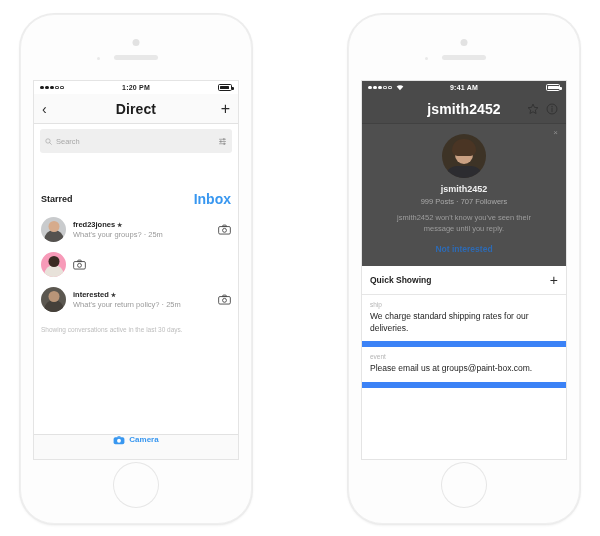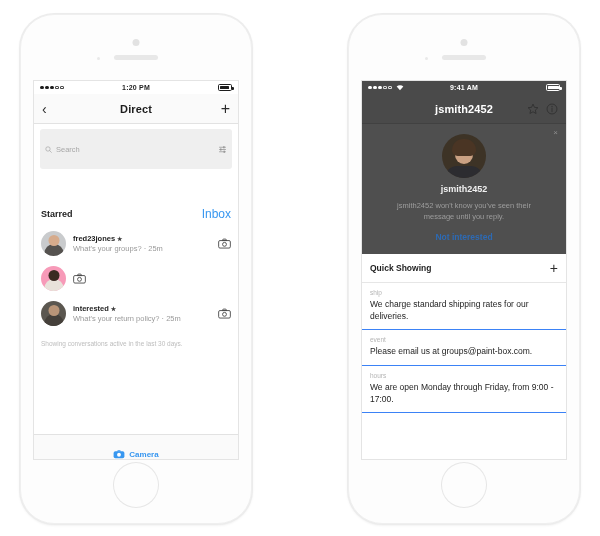--- a/index.html
+++ b/index.html
@@ -79,7 +79,7 @@
   }
   .nav-title{
     position:absolute;left:0;right:0;text-align:center;
-    font-size:11px;font-weight:bold;color:#1d1d1d;letter-spacing:.1px;
+    font-size:14px;font-weight:bold;color:#1d1d1d;letter-spacing:.1px;
   }
   .nav-back{font-size:14px;color:#2b2b2b;line-height:1;z-index:2;}
   .nav-plus{margin-left:auto;font-size:16px;color:#2b2b2b;line-height:1;z-index:2;font-weight:300;}

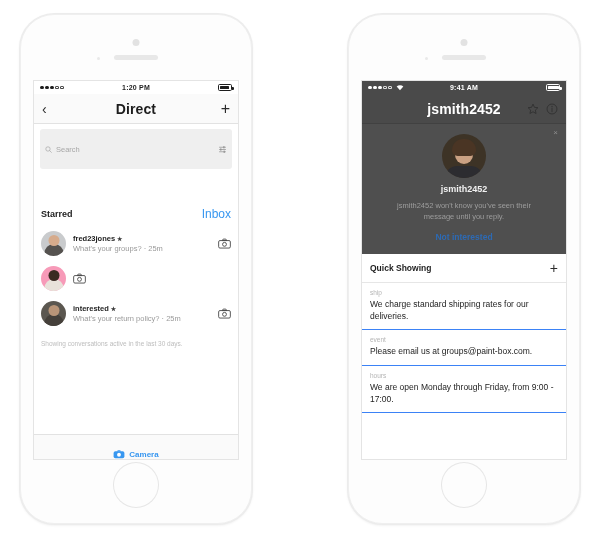--- a/index.html
+++ b/index.html
@@ -88,7 +88,7 @@
   .searchwrap{padding:5px 6px;background:#fff;}
   .searchbar{
     height:16px;background:#efefef;border-radius:3px;
-    display:flex;align-items:center;padding:12px 5px;gap:4px;
+    display:flex;align-items:center;padding:4px 5px;gap:4px;
   }
   .search-ico{width:7px;height:7px;flex:0 0 auto;}
   .search-ph{font-size:7.5px;color:#a8a8a8;flex:1;}

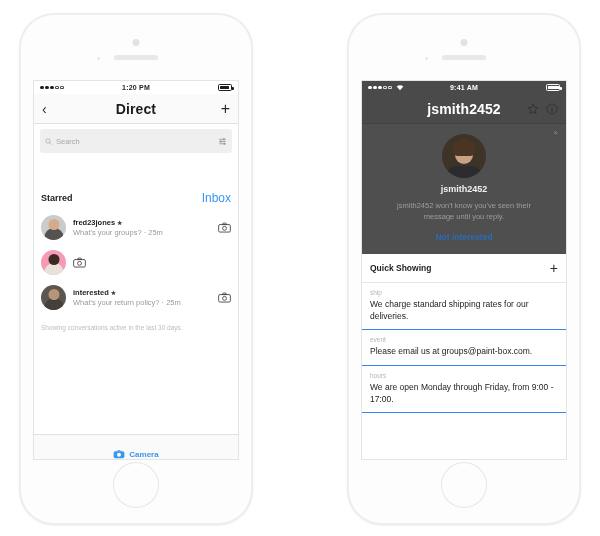--- a/index.html
+++ b/index.html
@@ -99,7 +99,7 @@
     display:flex;align-items:center;padding:2px 7px 5px 7px;background:#fff;margin-top:31px;
   }
   .listhead .t{font-size:9px;font-weight:bold;color:#1d1d1d;}
-  .listhead .a{margin-left:auto;font-size:12px;color:#3897f0;font-weight:normal;}
+  .listhead .a{margin-left:auto;font-size:14px;color:#3897f0;font-weight:bold;}
 
   
   .rows{background:#fff;}

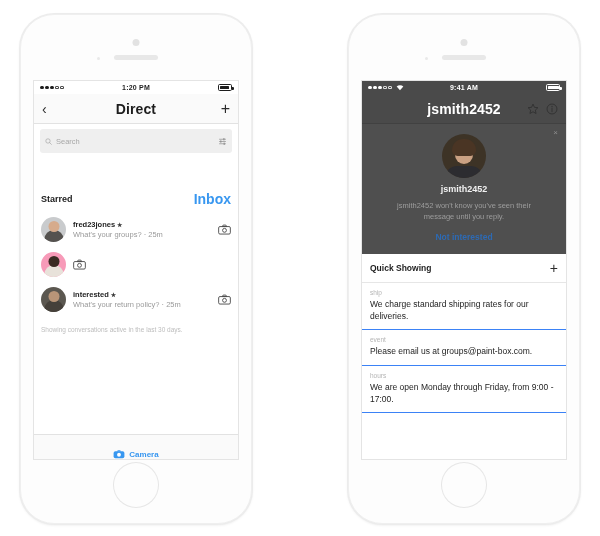--- a/index.html
+++ b/index.html
@@ -355,6 +355,7 @@
           <span class="pf-hair"></span>
         </div>
         <div class="pf-name">jsmith2452</div>
+        <div class="pf-stats">999 Posts · 707 Followers</div>
         <div class="pf-msg">jsmith2452 won't know you've seen their message until you reply.</div>
         <div class="pf-action">Not interested</div>
       </div>

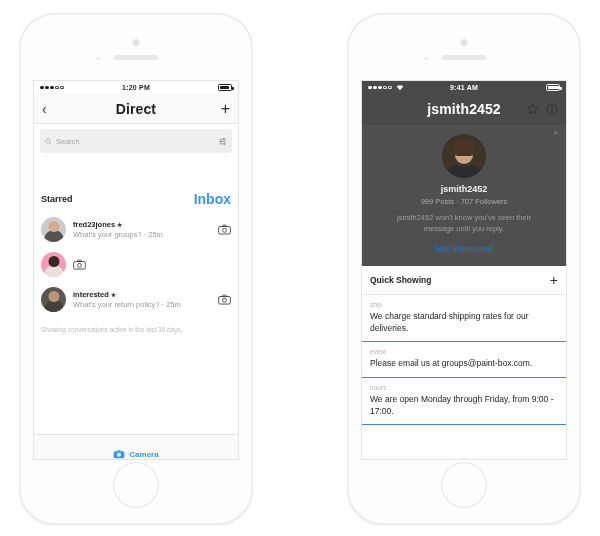--- a/index.html
+++ b/index.html
@@ -164,7 +164,7 @@
   }
   .qr-head .t{font-size:8.5px;font-weight:bold;color:#1d1d1d;}
   .qr-head .p{margin-left:auto;font-size:14px;color:#2b2b2b;line-height:1;font-weight:300;}
-  .qr-item{padding:6px 8px 7px 8px;border-bottom:1px solid #3b82f6;background:#fff;}
+  .qr-item{padding:6px 8px 7px 8px;border-bottom:6px solid #3b82f6;background:#fff;}
   .qr-short{font-size:6.5px;color:#b4b4b4;margin-bottom:2px;}
   .qr-body{font-size:8.5px;color:#1d1d1d;line-height:1.45;}
 </style>

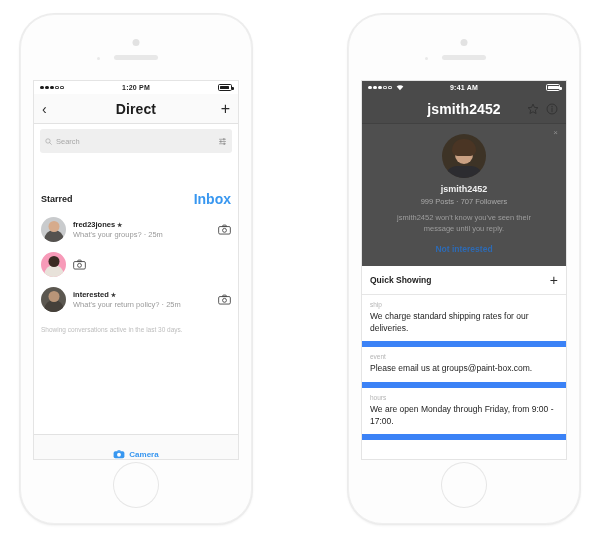--- a/index.html
+++ b/index.html
@@ -374,10 +374,6 @@
           <div class="qr-short">event</div>
           <div class="qr-body">Please email us at groups@paint-box.com.</div>
         </div>
-        <div class="qr-item">
-          <div class="qr-short">hours</div>
-          <div class="qr-body">We are open Monday through Friday, from 9:00 - 17:00.</div>
-        </div>
       </div>
 
     </div>

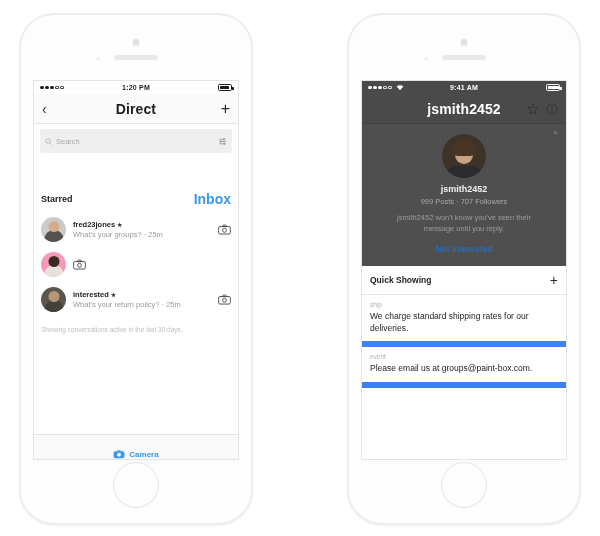--- a/index.html
+++ b/index.html
@@ -124,7 +124,7 @@
   .tabbar{
     position:absolute;left:0;right:0;bottom:0;height:24px;
     background:#fafafa;border-top:1px solid #e2e2e2;
-    display:flex;align-items:flex-end;justify-content:center;gap:4px;
+    display:flex;align-items:flex-start;justify-content:center;gap:4px;
   }
   .tab-cam{width:12px;height:10px;}
   .tab-label{font-size:8px;color:#3897f0;font-weight:bold;}

